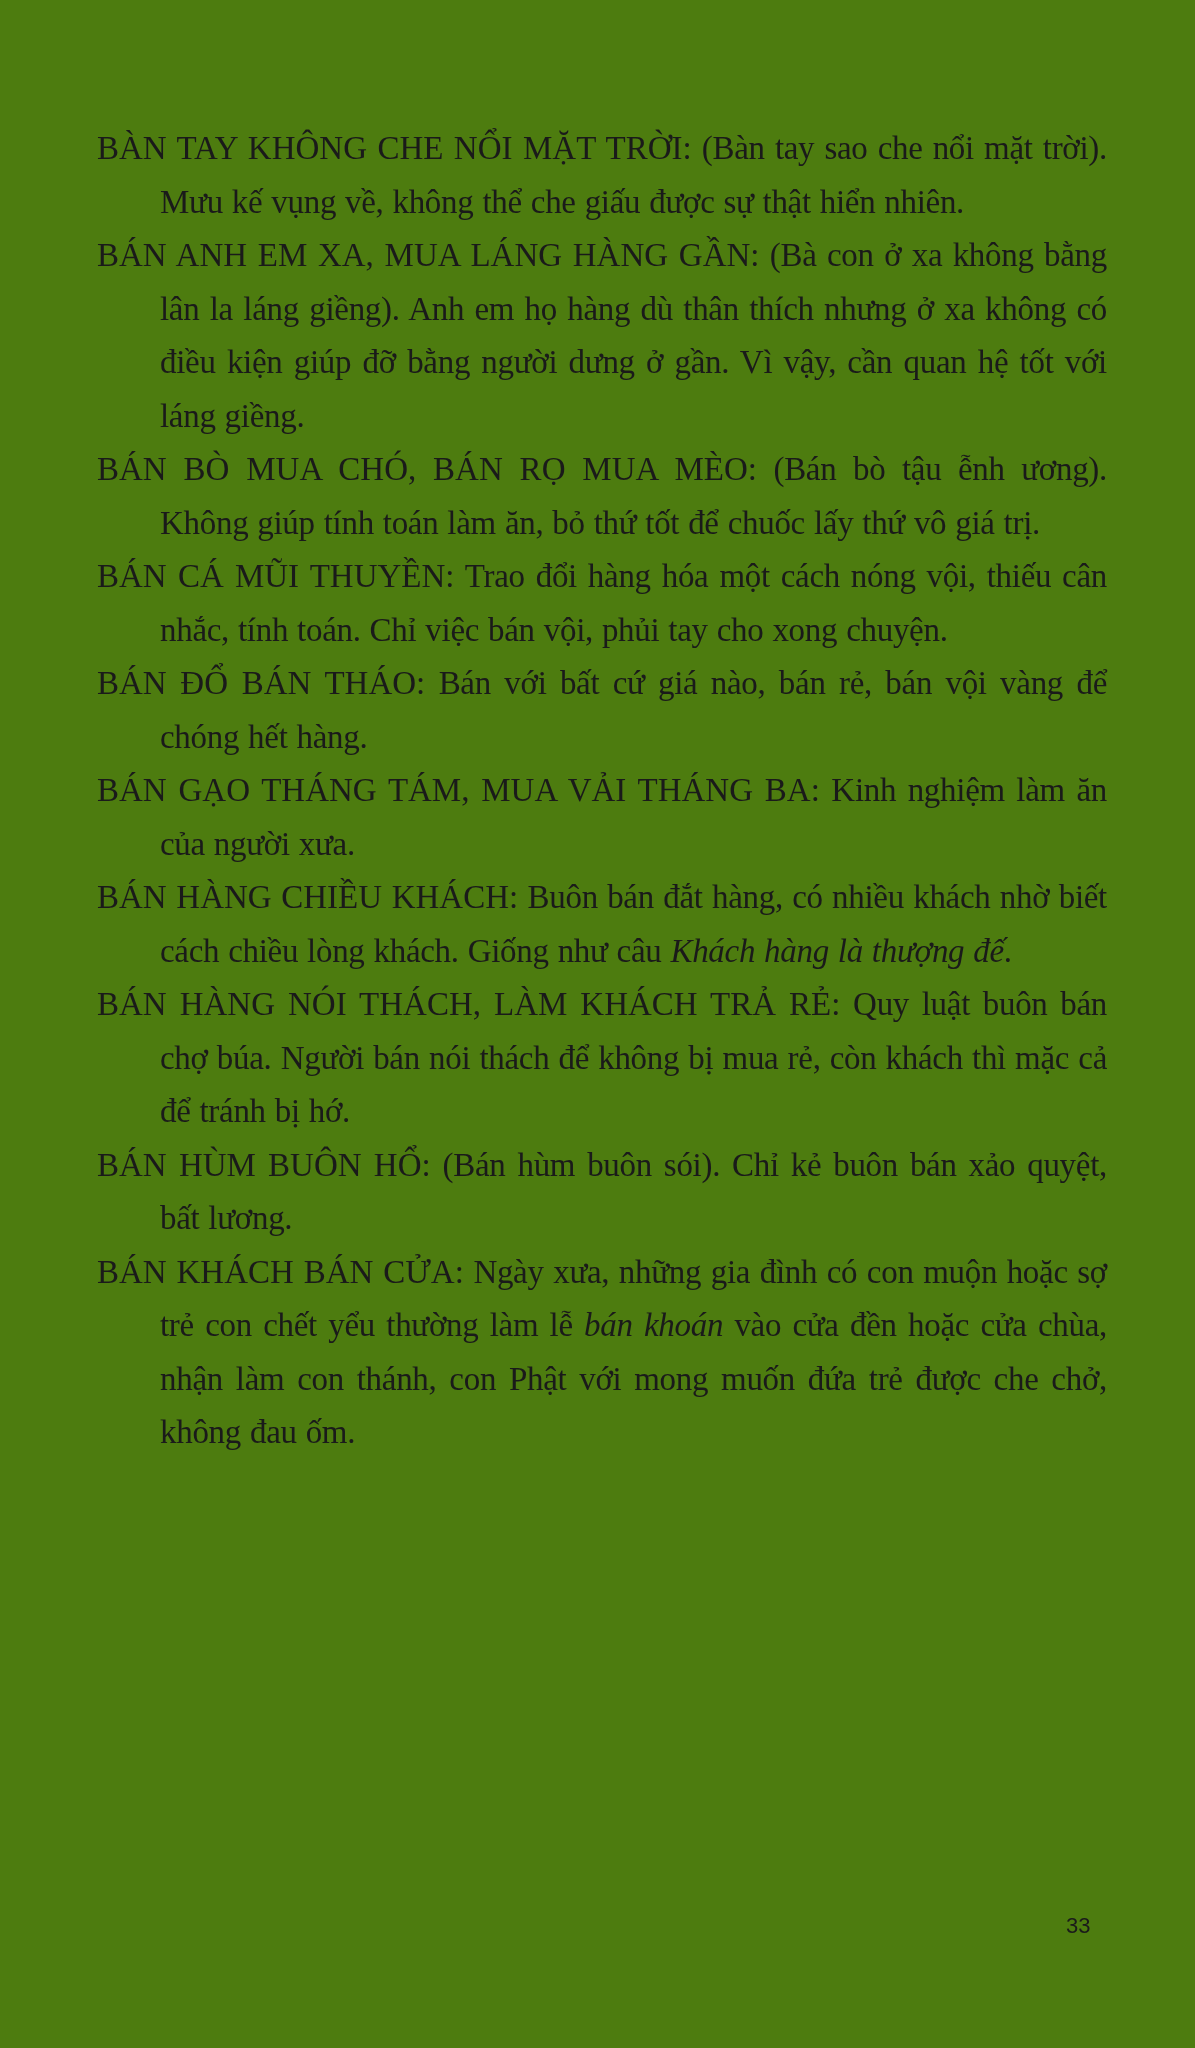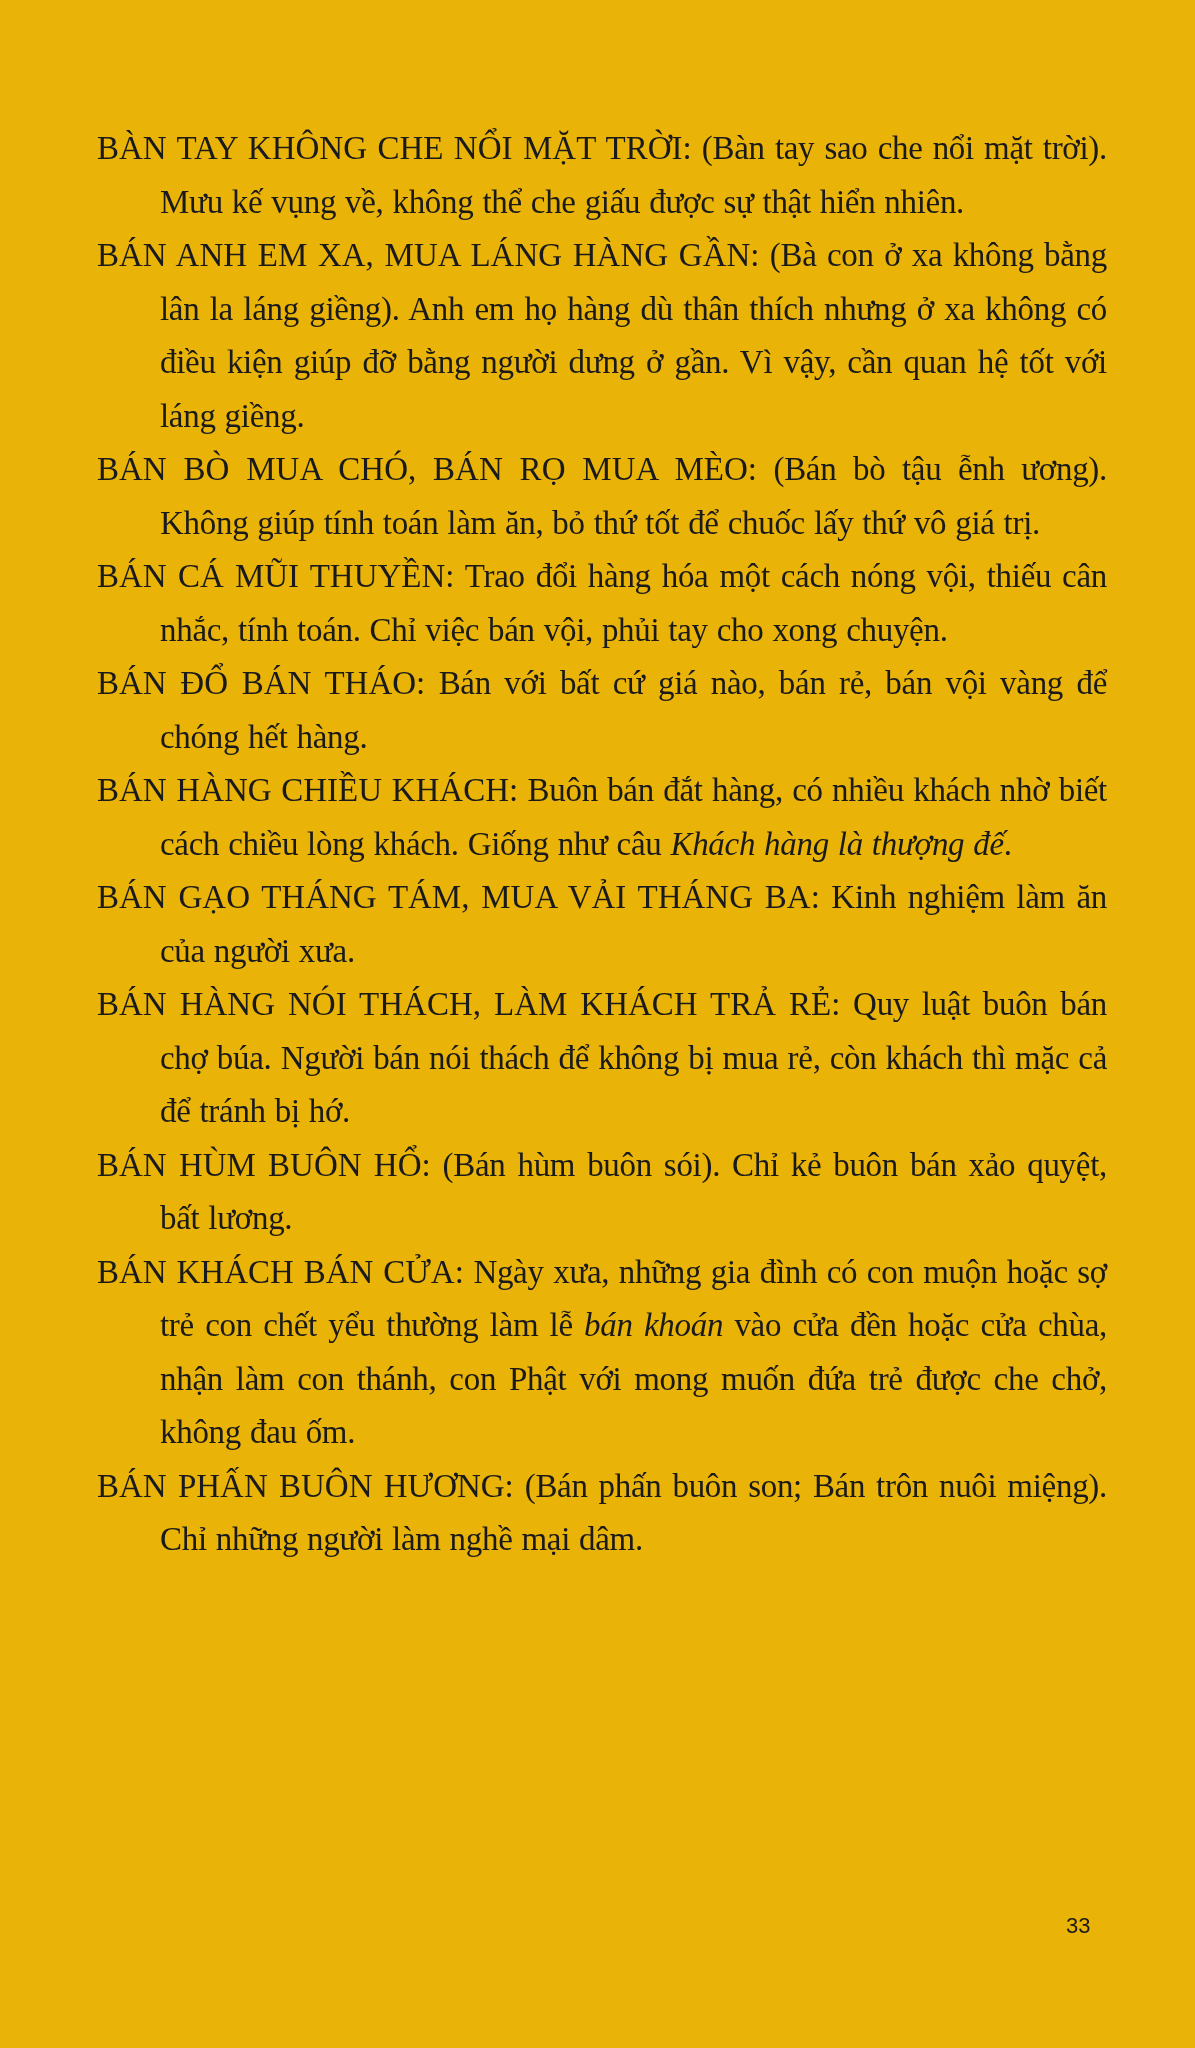--- a/index.html
+++ b/index.html
@@ -21,7 +21,7 @@
       top: 0;
       width: 1195px;
       height: 2048px;
-      background: #eab308;
+      background: #4d7c0f;
     }
     .content {
       position: absolute;

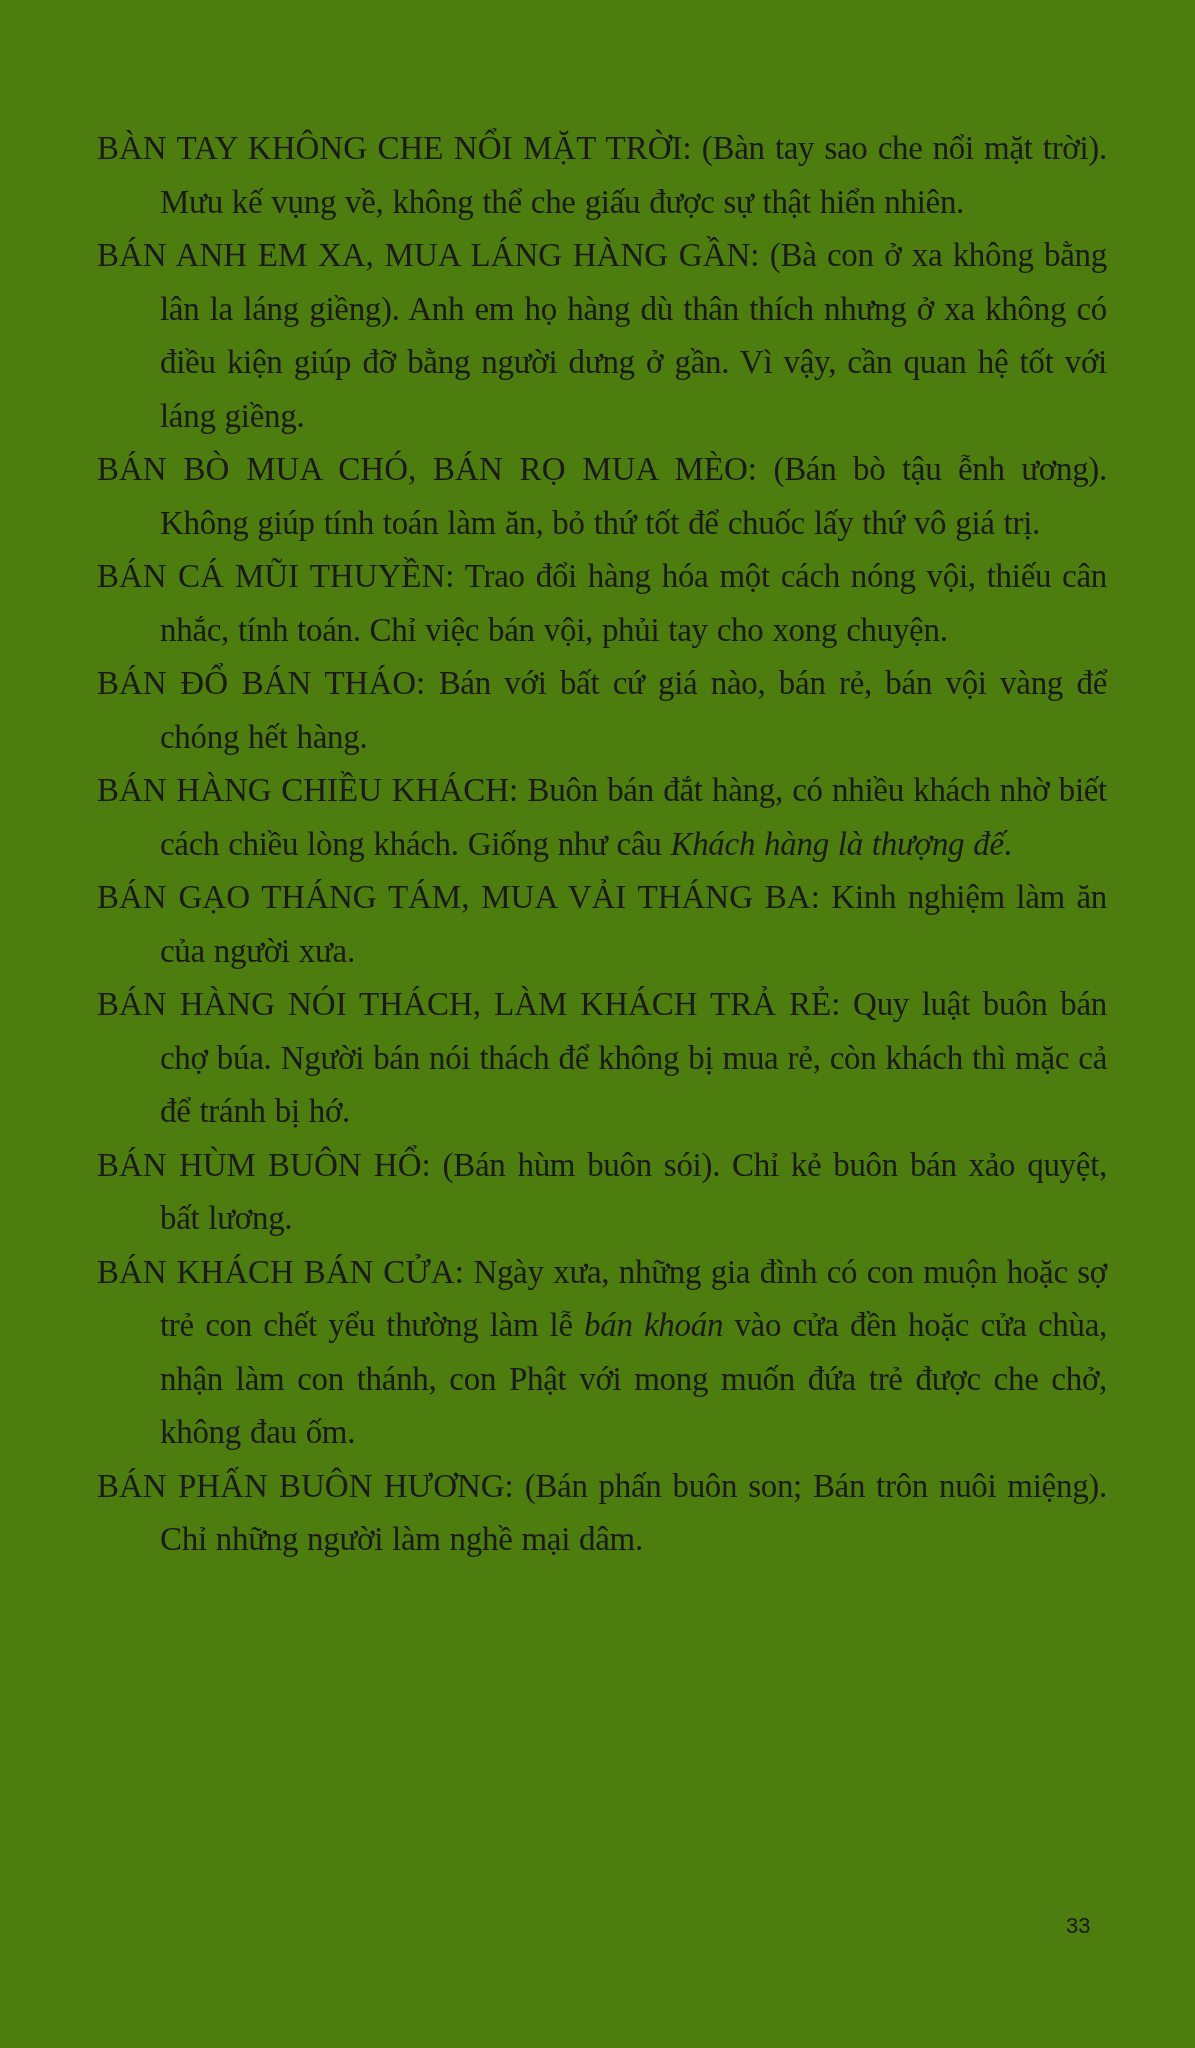--- a/index.html
+++ b/index.html
@@ -76,9 +76,9 @@
     <p class="entry"><span class="head">BÁN ĐỔ BÁN THÁO:</span><span class="body-text"> Bán với bất cứ giá nào, bán rẻ, bán vội vàng để chóng hết hàng.</span></p>
 
 
+    <p class="entry"><span class="head">BÁN GẠO THÁNG TÁM, MUA VẢI THÁNG BA:</span><span class="body-text"> Kinh nghiệm làm ăn của người xưa.</span></p>
+
     <p class="entry"><span class="head">BÁN HÀNG CHIỀU KHÁCH:</span><span class="body-text"> Buôn bán đắt hàng, có nhiều khách nhờ biết cách chiều lòng khách. Giống như câu </span><span class="em">Khách hàng là thượng đế</span><span class="body-text">.</span></p>
-
-    <p class="entry"><span class="head">BÁN GẠO THÁNG TÁM, MUA VẢI THÁNG BA:</span><span class="body-text"> Kinh nghiệm làm ăn của người xưa.</span></p>
 
     <p class="entry"><span class="head">BÁN HÀNG NÓI THÁCH, LÀM KHÁCH TRẢ RẺ:</span><span class="body-text"> Quy luật buôn bán chợ búa. Người bán nói thách để không bị mua rẻ, còn khách thì mặc cả để tránh bị hớ.</span></p>
 

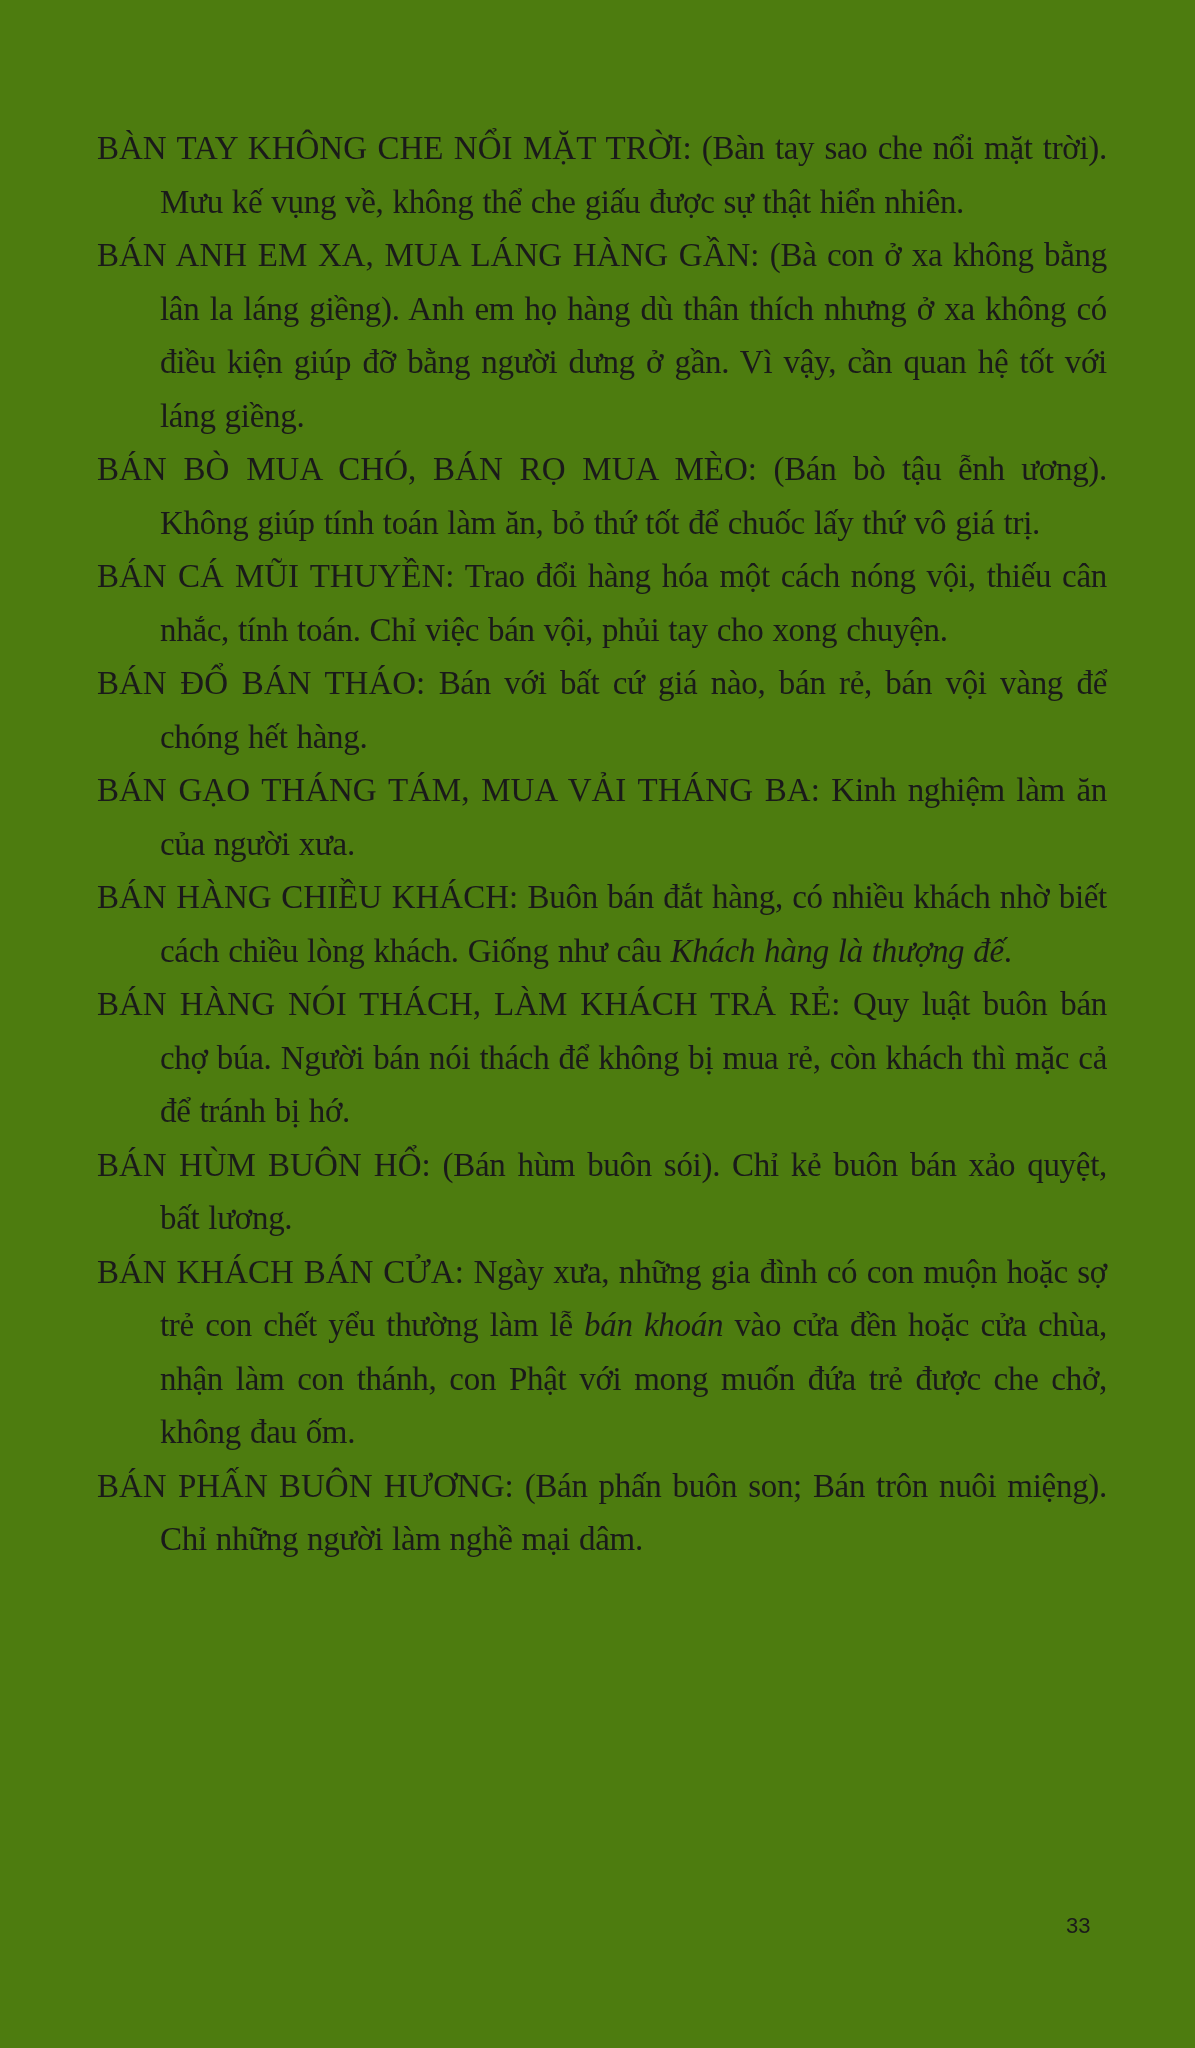--- a/index.html
+++ b/index.html
@@ -86,7 +86,6 @@
 
     <p class="entry"><span class="head">BÁN KHÁCH BÁN CỬA:</span><span class="body-text"> Ngày xưa, những gia đình có con muộn hoặc sợ trẻ con chết yểu thường làm lễ </span><span class="em">bán khoán</span><span class="body-text"> vào cửa đền hoặc cửa chùa, nhận làm con thánh, con Phật với mong muốn đứa trẻ được che chở, không đau ốm.</span></p>
 
-    <p class="entry"><span class="head">BÁN PHẤN BUÔN HƯƠNG:</span><span class="body-text"> (Bán phấn buôn son; Bán trôn nuôi miệng). Chỉ những người làm nghề mại dâm.</span></p>
 
   </div>
 

